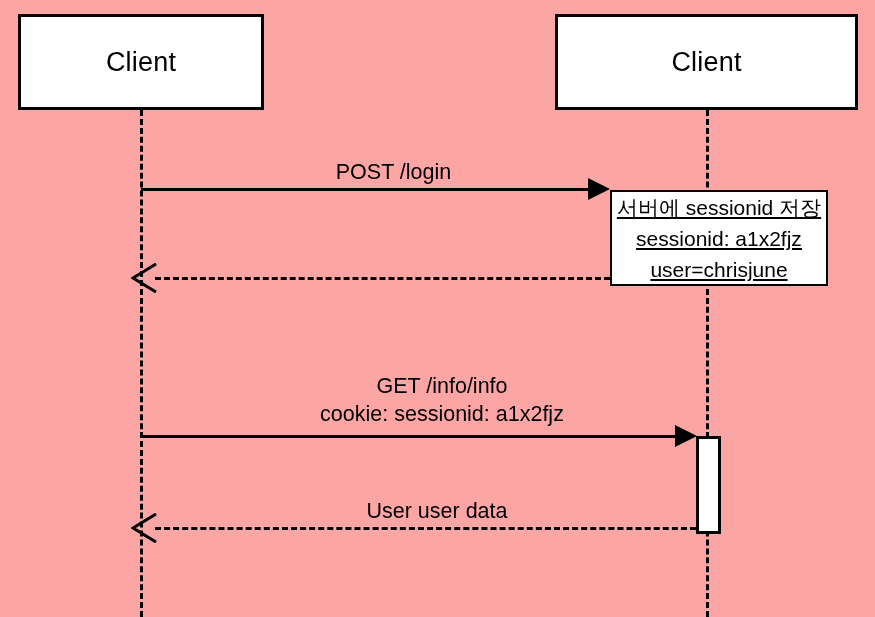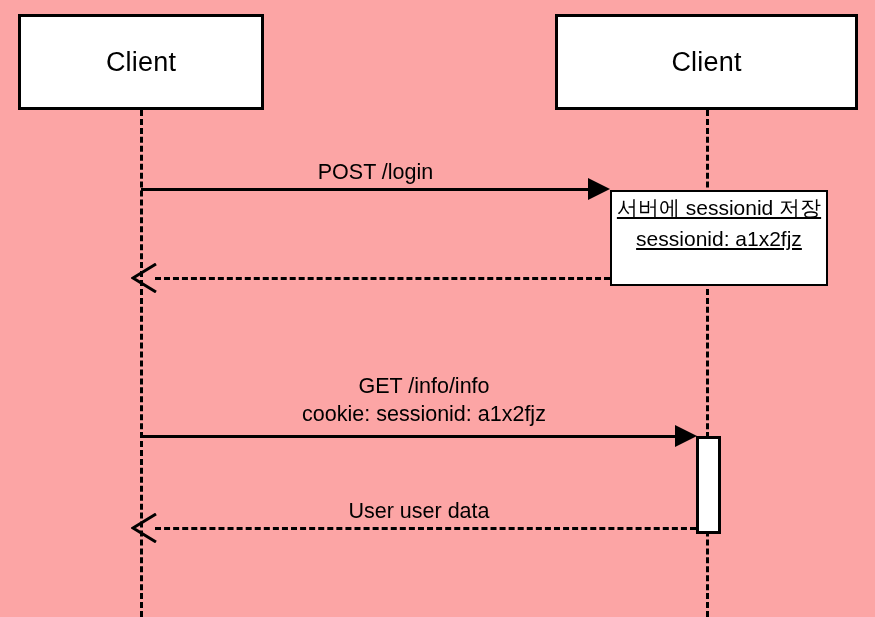--- a/index.html
+++ b/index.html
@@ -96,6 +96,7 @@
     font-size: 21.5px;
     line-height: 28px;
     white-space: nowrap;
+    padding-left: 18px;
   }
   .msg-label b {
     font-weight: bold;

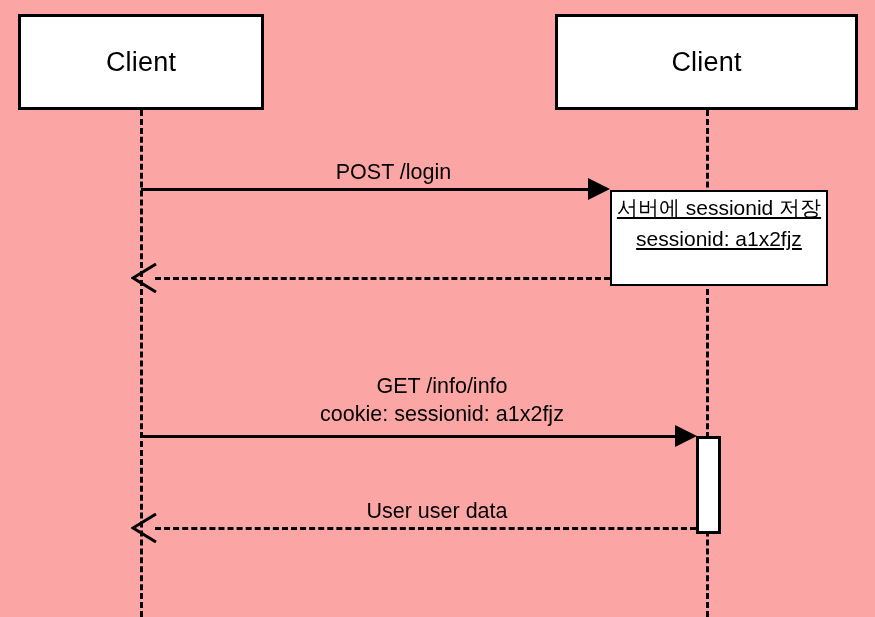--- a/index.html
+++ b/index.html
@@ -125,6 +125,7 @@
   <div class="note" style="left:610px; top:190px; width:218px; height:96px;text-decoration:underline;">
     <div class="nline overflow">서버에 sessionid 저장</div>
     <div class="nline">sessionid: a1x2fjz</div>
+    <div class="nline">user=chrisjune</div>
   </div>
 
   <div class="msg-line dashed" style="left:155px; top:277px; width:455px;"></div>

